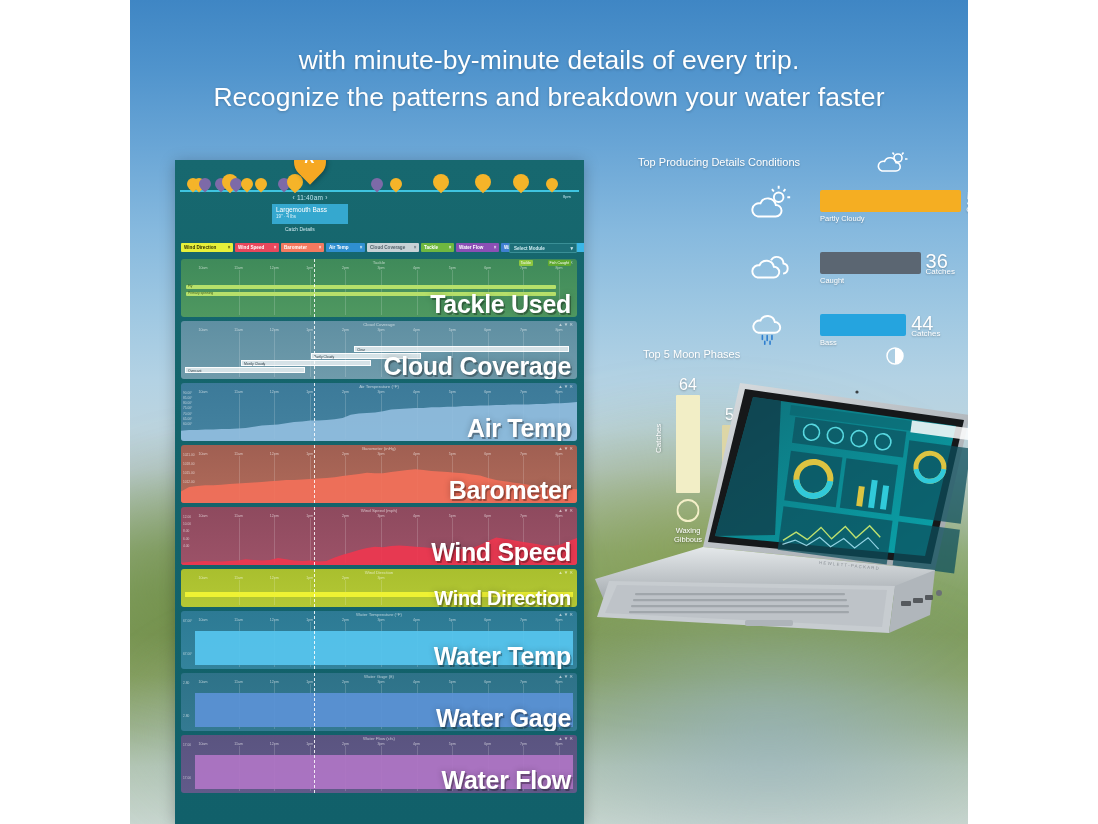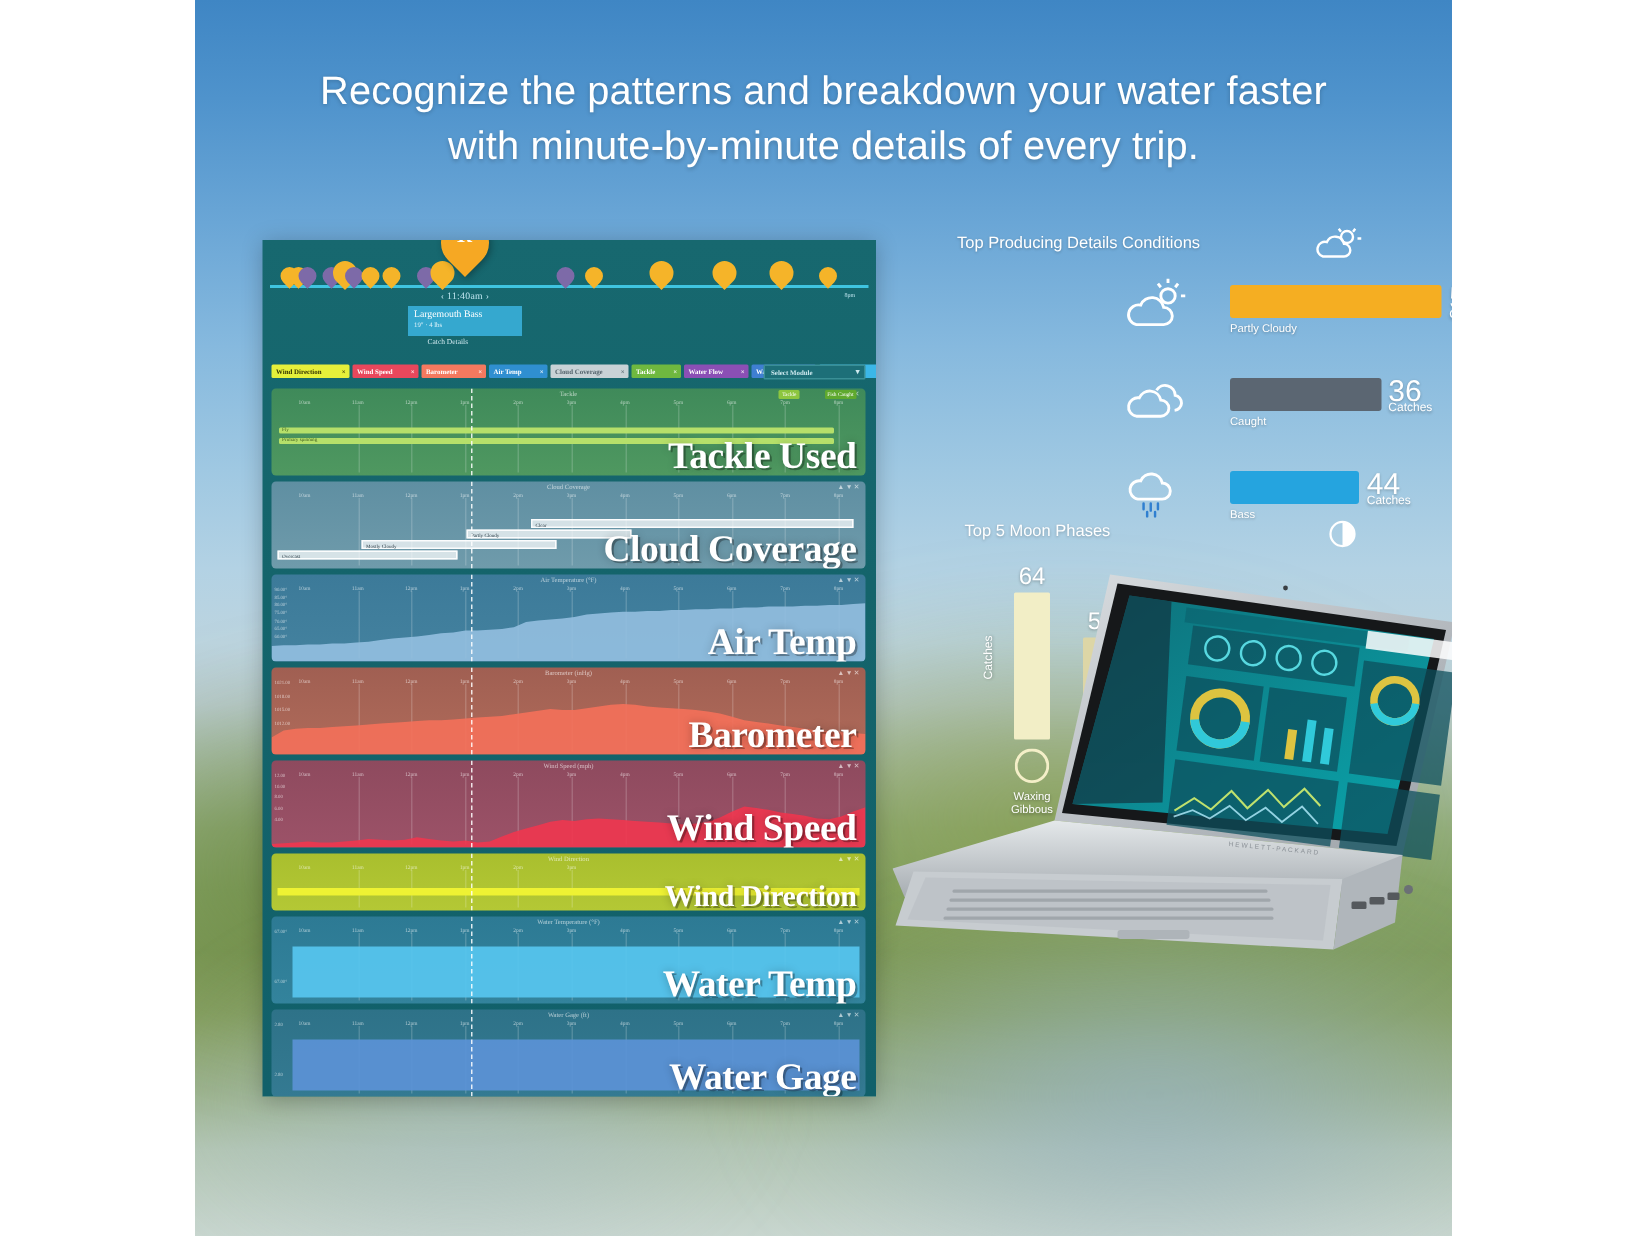--- a/index.html
+++ b/index.html
@@ -233,8 +233,8 @@
   <div class="bg-blur4"></div>
 
   <div class="headline">
+    <div>with minute-by-minute details of every trip.</div>
     <div>Recognize the patterns and breakdown your water faster</div>
-    <div>with minute-by-minute details of every trip.</div>
   </div>
 
   <div id="dash">

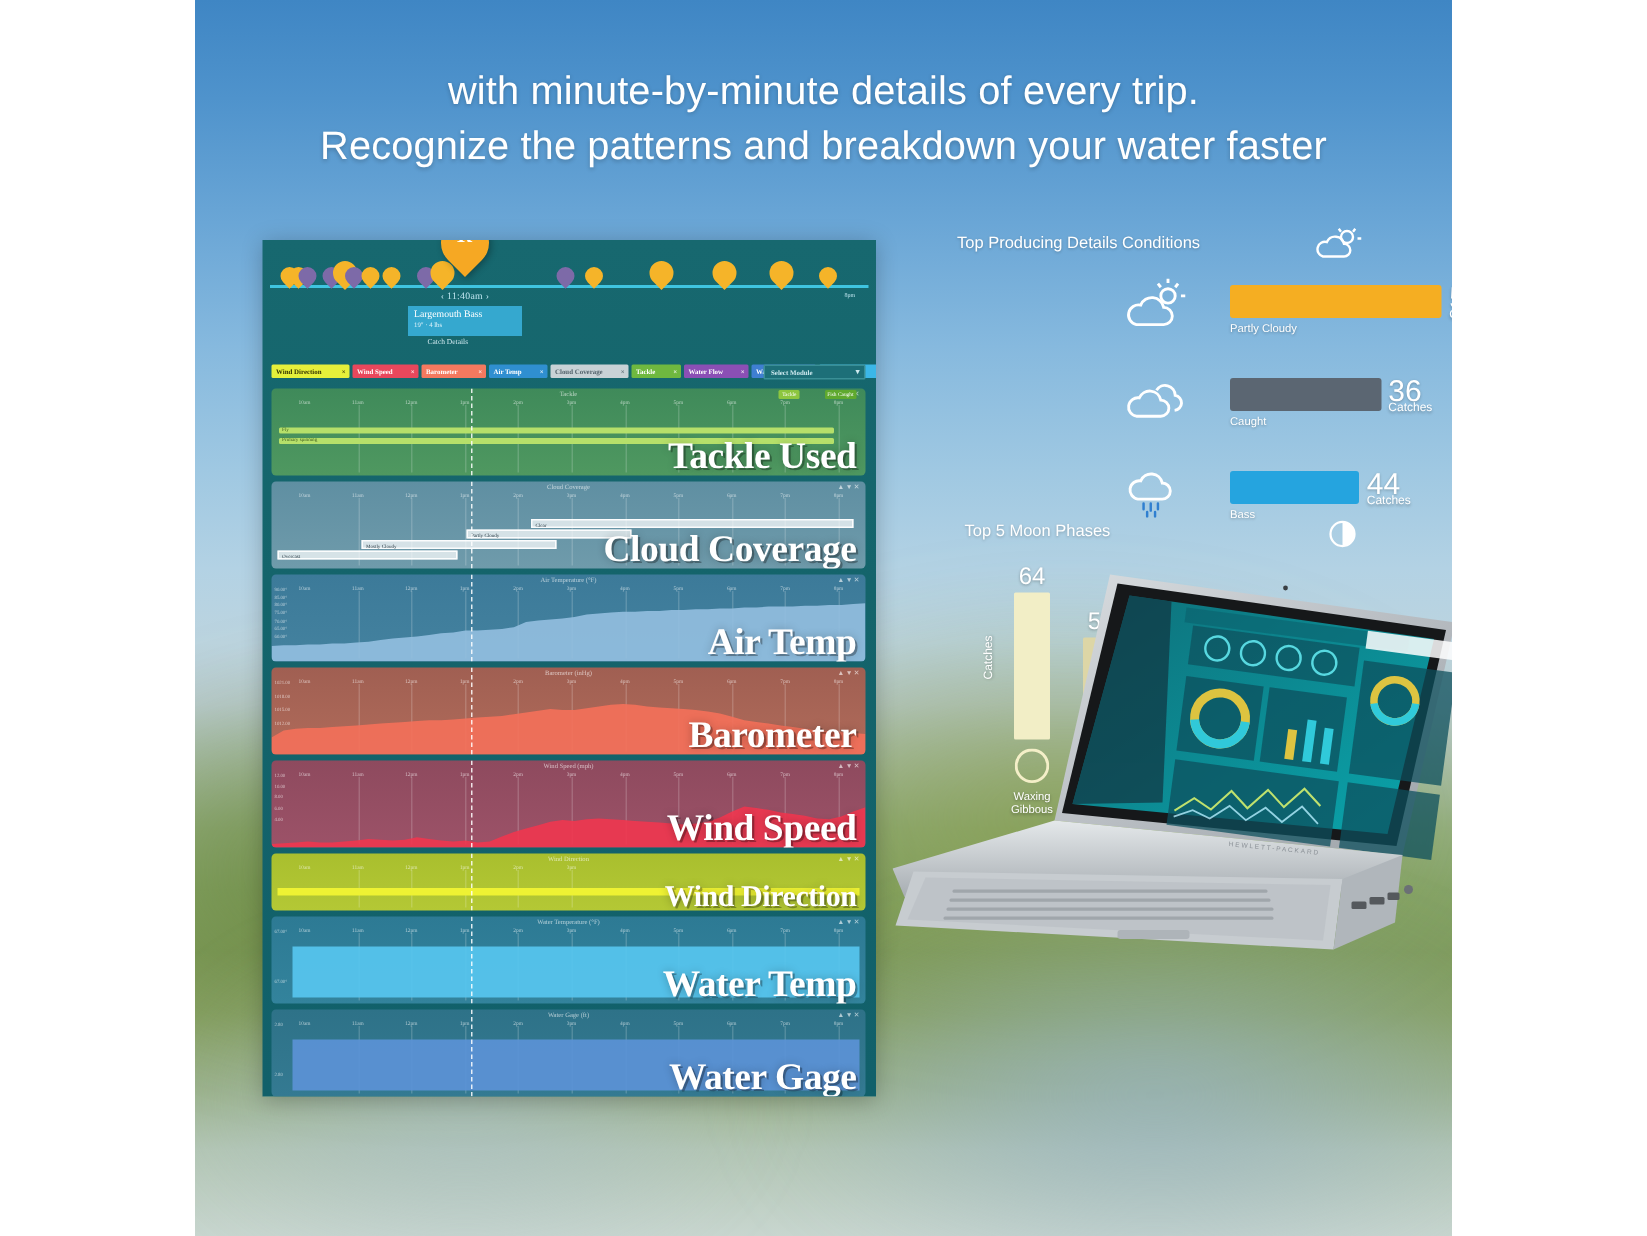--- a/index.html
+++ b/index.html
@@ -58,11 +58,10 @@
 
   
   #dash{
-    position:absolute; left:45px; top:160px; width:409px; height:571px;
+    position:absolute; left:45px; top:160px; width:409px; height:664px;
     background:linear-gradient(to bottom,#17686f 0%,#14646b 40%,#11606a 100%);
     box-shadow:0 2px 14px rgba(0,0,0,.25);
     overflow:hidden;
-    font-family:Liberation Serif, serif;
   }
 
   

